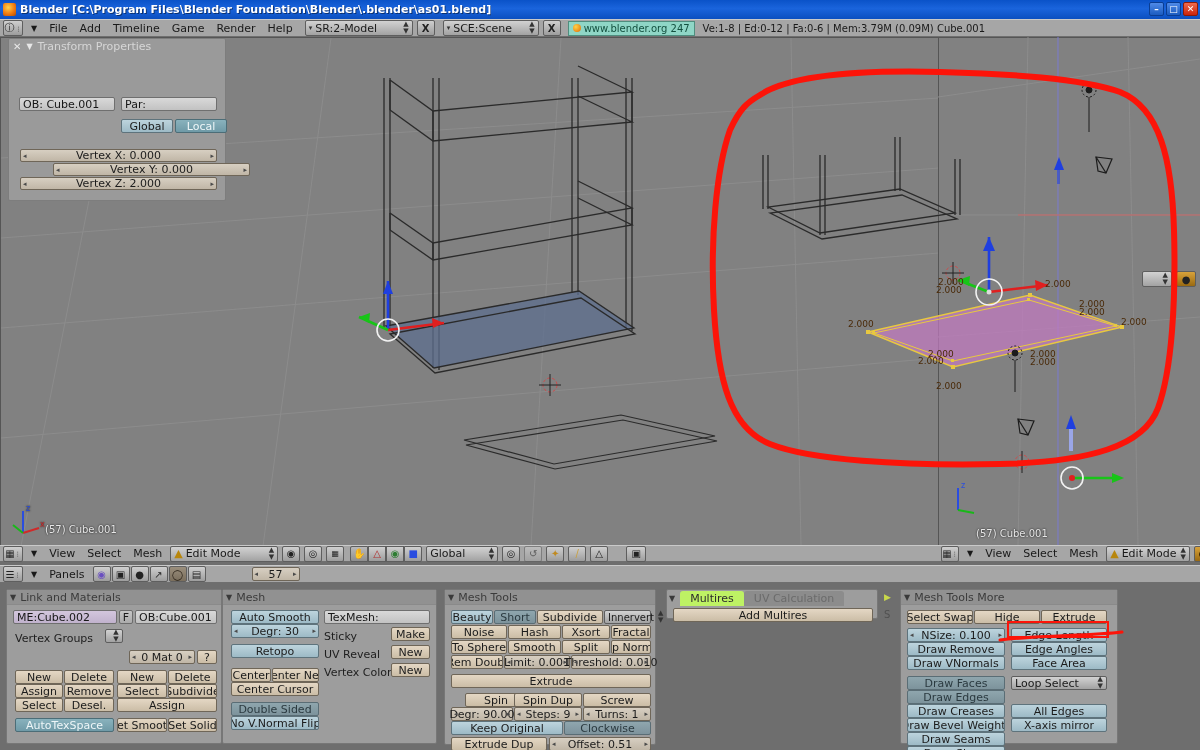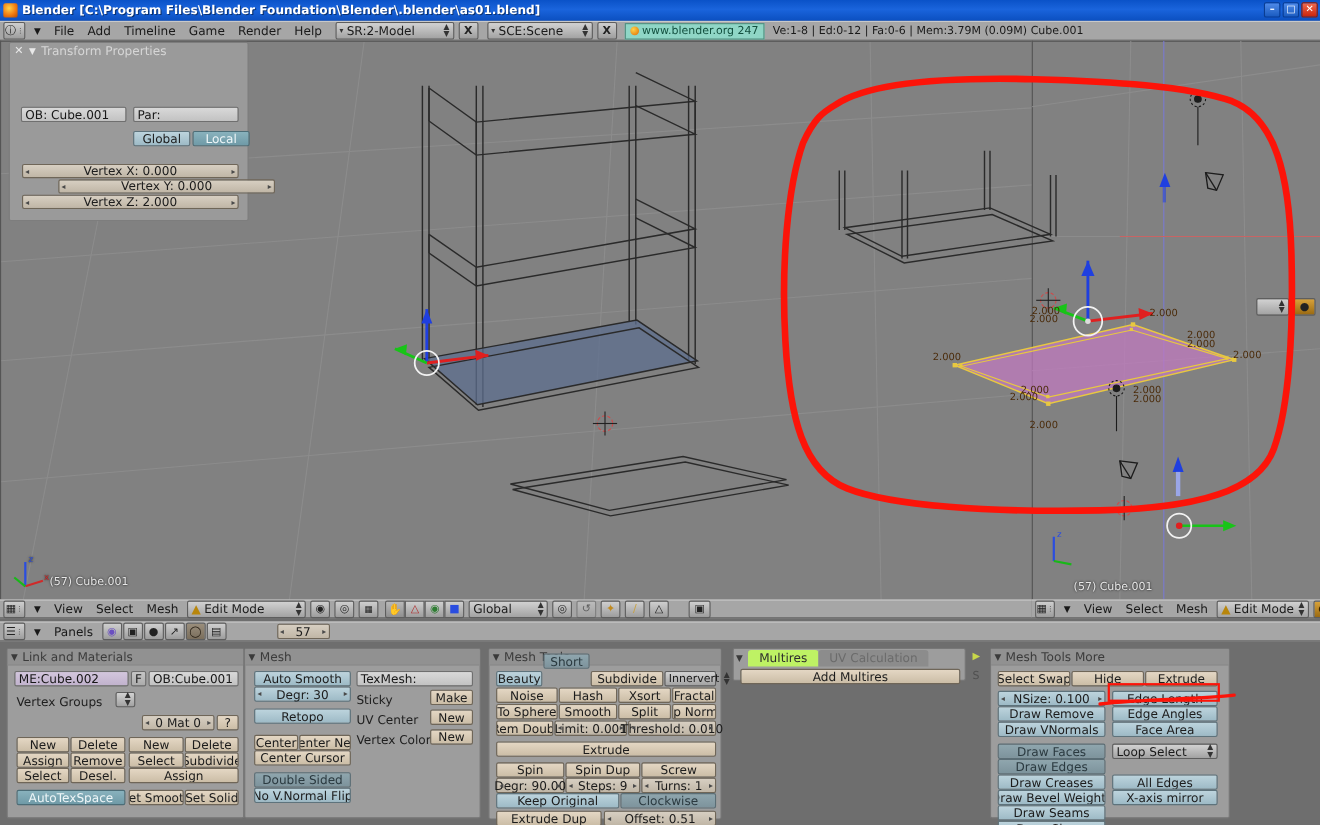--- a/index.html
+++ b/index.html
@@ -492,7 +492,7 @@
       <span>Mesh Tools</span>
     </div>
     <div class="btn blue" style="position:absolute;left:6px;top:20px;width:42px;">Beauty</div>
-    <div class="btn dark" style="position:absolute;left:49px;top:4px;width:42px;text-align:center;">Short</div>
+    <div class="btn dark" style="position:absolute;left:49px;top:20px;width:42px;text-align:center;">Short</div>
     <div class="btn" style="position:absolute;left:92px;top:20px;width:66px;">Subdivide</div>
     <div class="spin" style="position:absolute;left:159px;top:20px;width:47px;height:14px;">
       <span style="font-size:10px;">Innervert</span>

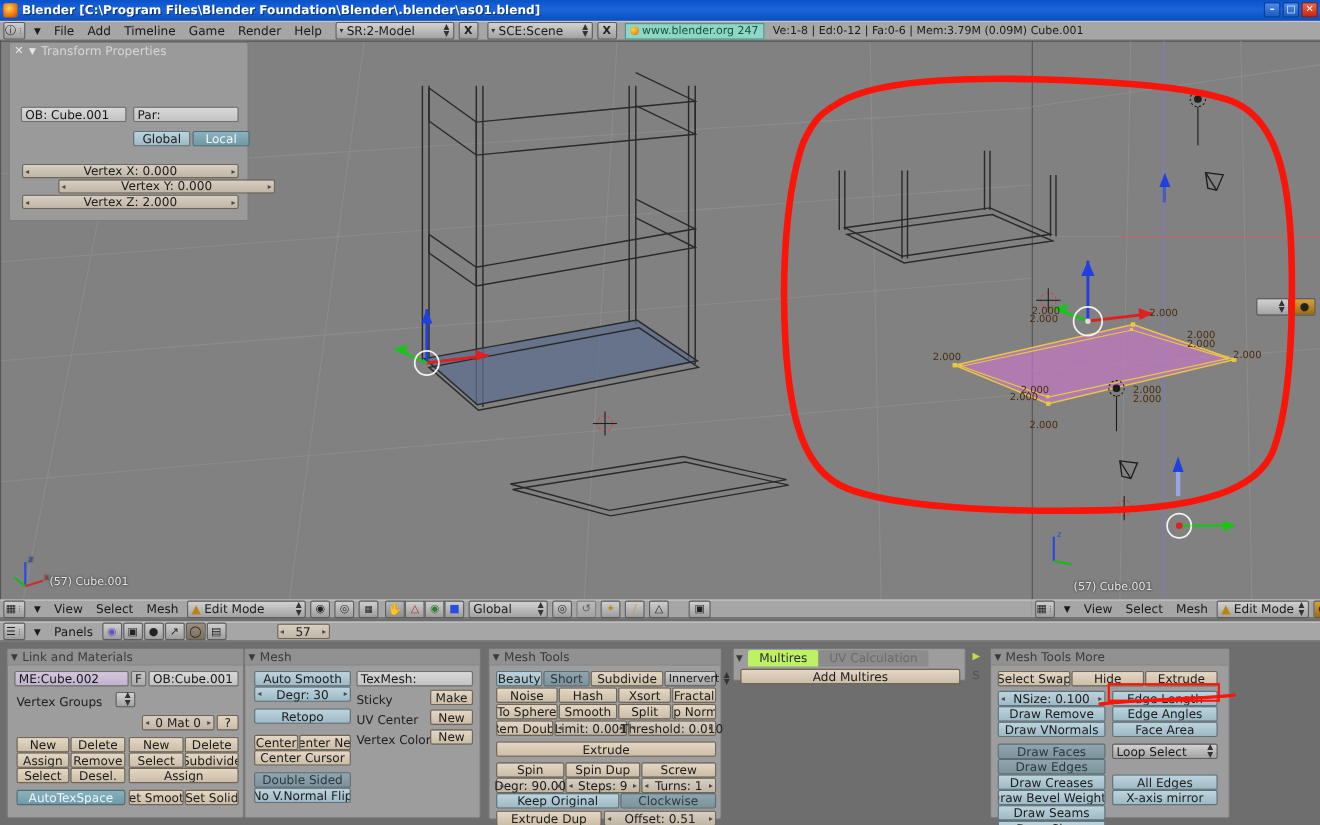--- a/index.html
+++ b/index.html
@@ -480,7 +480,7 @@
     <div class="fld" style="position:absolute;left:101px;top:20px;width:106px;">TexMesh:</div>
     <div class="lbl" style="position:absolute;left:101px;top:40px;">Sticky</div>
     <div class="btn" style="position:absolute;left:168px;top:37px;width:39px;">Make</div>
-    <div class="lbl" style="position:absolute;left:101px;top:58px;">UV Center</div>
+    <div class="lbl" style="position:absolute;left:101px;top:58px;">UV Reveal</div>
     <div class="btn" style="position:absolute;left:168px;top:55px;width:39px;">New</div>
     <div class="lbl" style="position:absolute;left:101px;top:76px;">Vertex Color</div>
     <div class="btn" style="position:absolute;left:168px;top:73px;width:39px;">New</div>

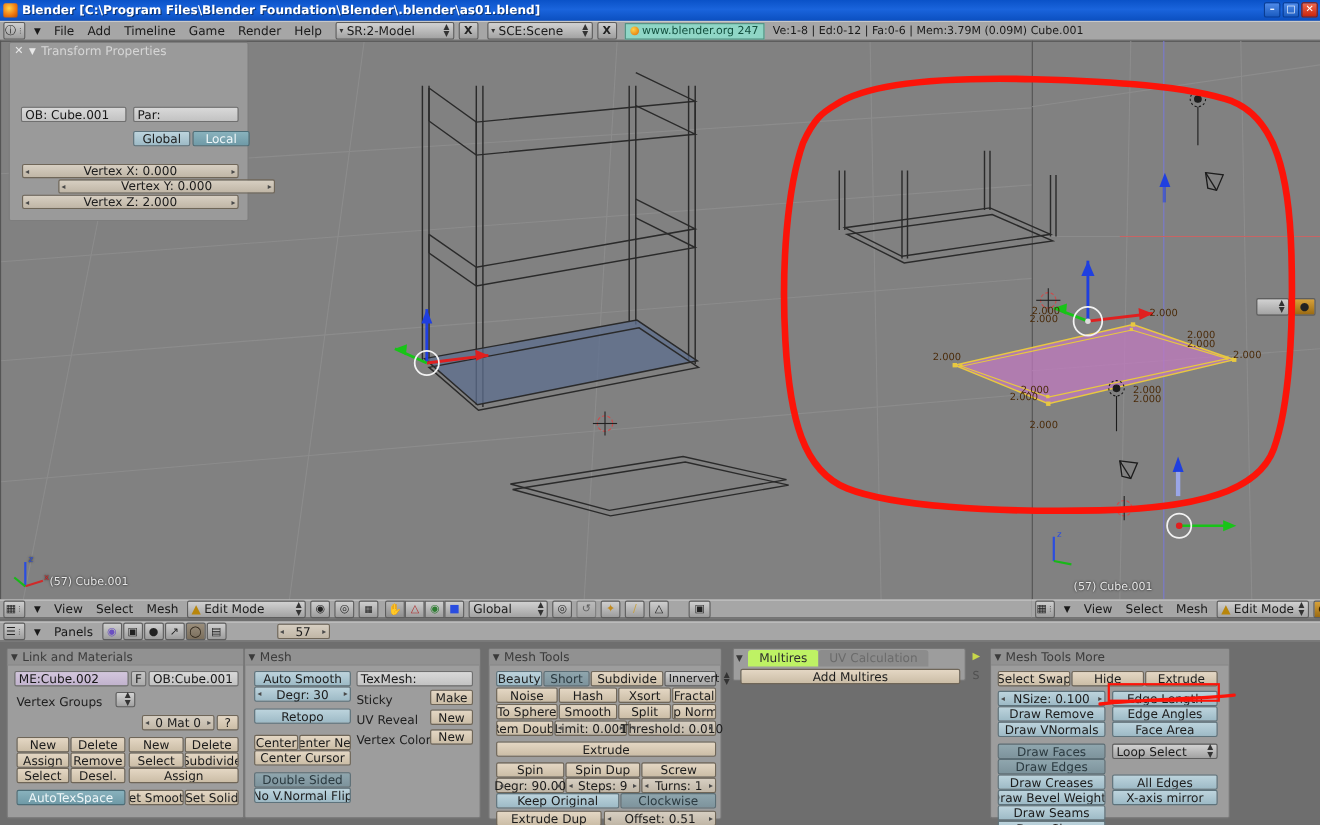--- a/index.html
+++ b/index.html
@@ -510,7 +510,7 @@
     <div class="num" style="position:absolute;left:59px;top:65px;width:66px;">Limit: 0.001</div>
     <div class="num" style="position:absolute;left:126px;top:65px;width:80px;">Threshold: 0.010</div>
     <div class="btn" style="position:absolute;left:6px;top:84px;width:200px;">Extrude</div>
-    <div class="btn" style="position:absolute;left:6px;top:103px;width:62px;">Spin</div>
+    <div class="btn" style="position:absolute;left:20px;top:103px;width:62px;">Spin</div>
     <div class="btn" style="position:absolute;left:69px;top:103px;width:68px;">Spin Dup</div>
     <div class="btn" style="position:absolute;left:138px;top:103px;width:68px;">Screw</div>
     <div class="num" style="position:absolute;left:6px;top:117px;width:62px;">Degr: 90.00</div>

